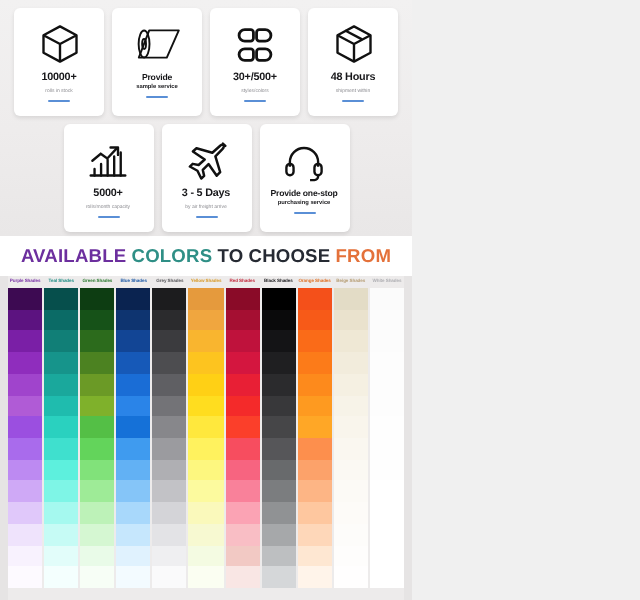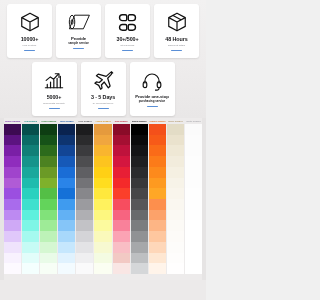--- a/index.html
+++ b/index.html
@@ -180,6 +180,11 @@
     </div>
   </div>
 
+  <div class="headline-wrap">
+    <div class="headline">
+      <span class="w-available">AVAILABLE</span><span class="w-colors">COLORS</span><span class="w-to">TO</span><span class="w-choose">CHOOSE</span><span class="w-from">FROM</span>
+    </div>
+  </div>
 
   <div class="palette" id="palette">
     <div class="palette-edge l"></div>

